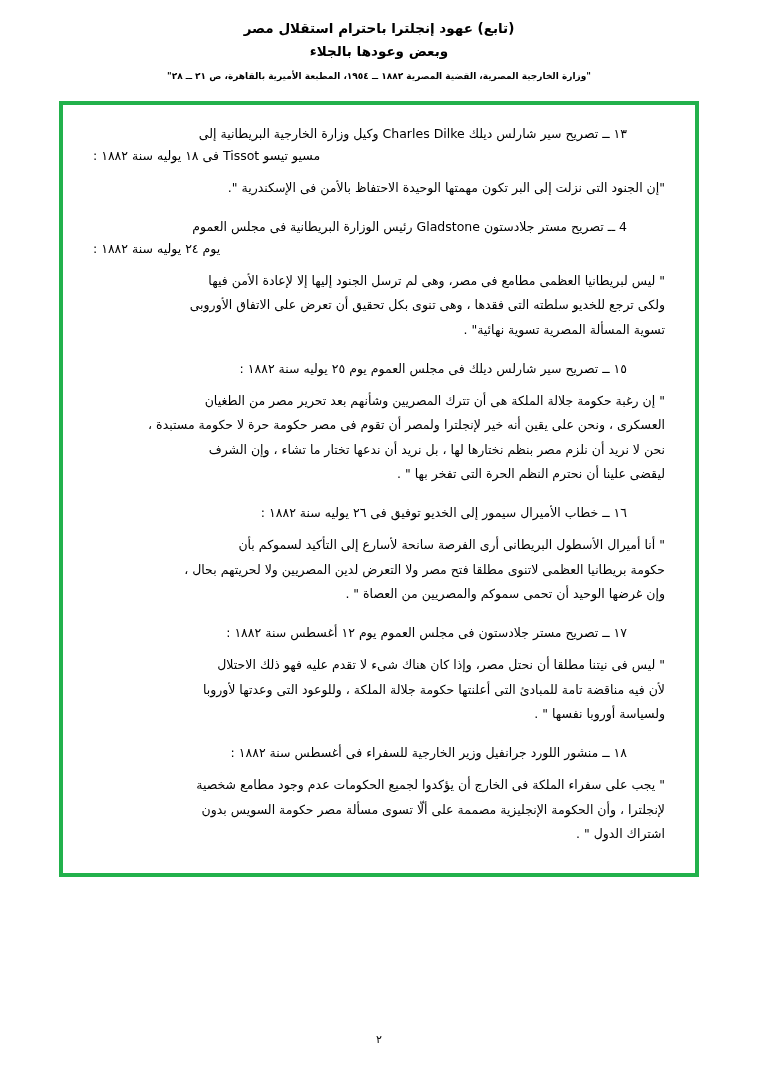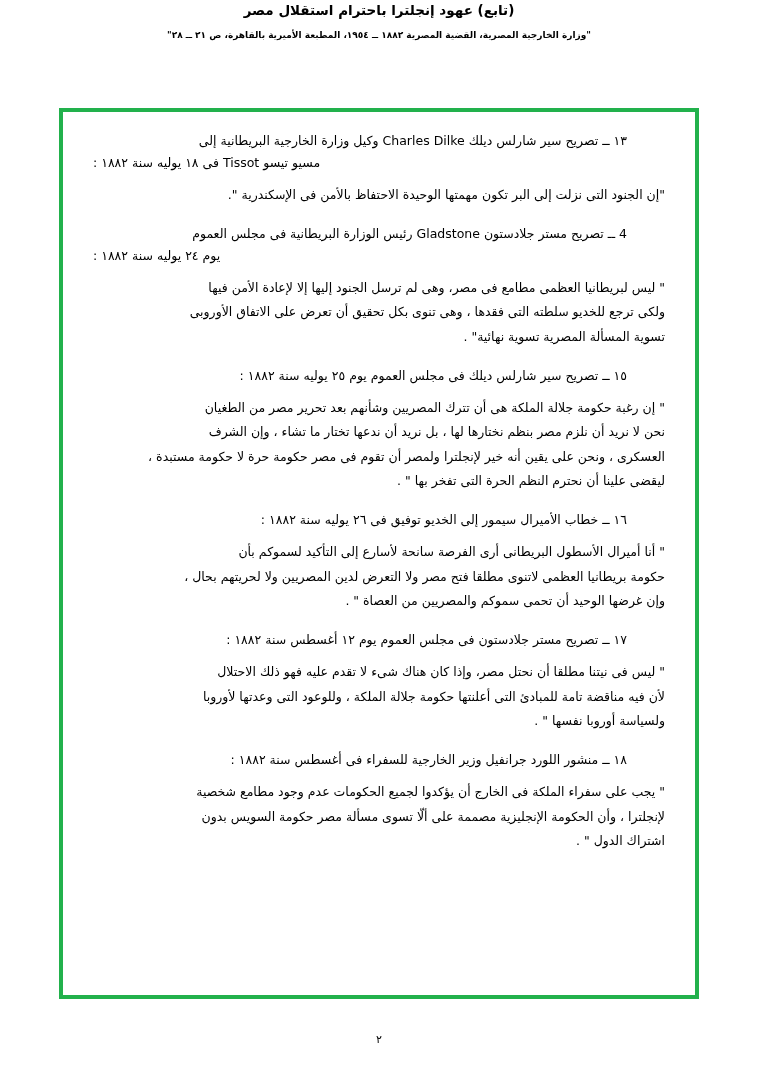--- a/index.html
+++ b/index.html
@@ -24,6 +24,7 @@
   }
   .header {
     text-align: center;
+    padding-top: 18px;
   }
   .header-title {
     font-size: 13.5px;

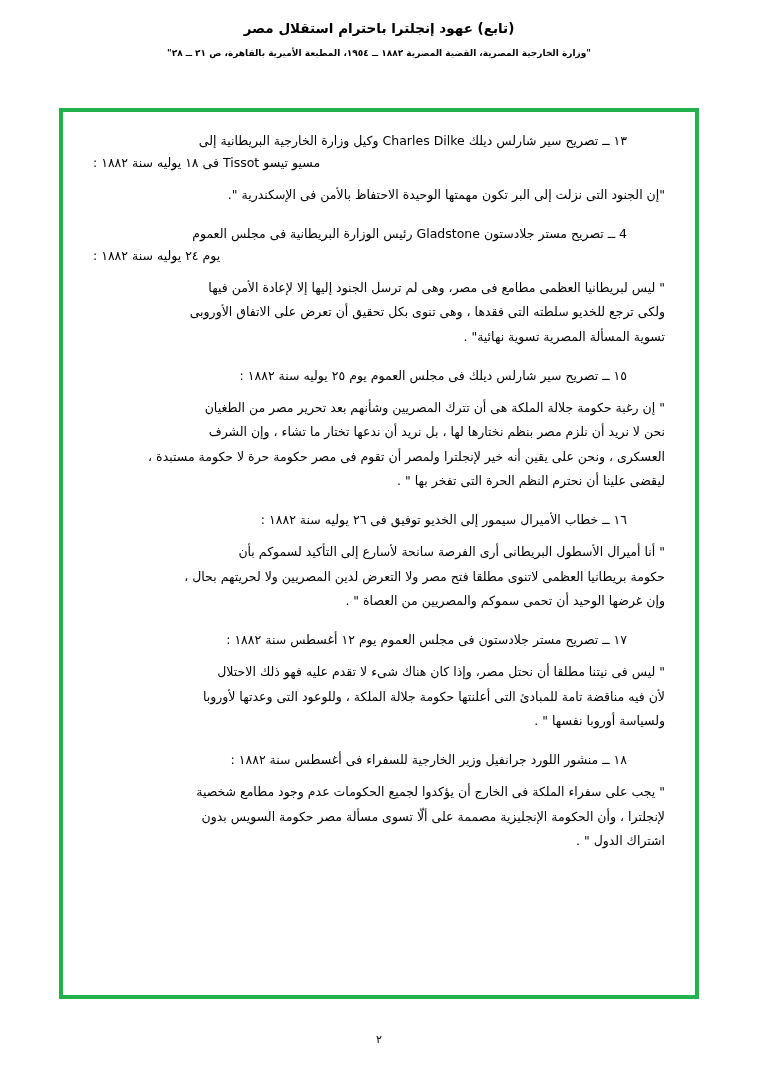--- a/index.html
+++ b/index.html
@@ -111,6 +111,7 @@
 
   <div class="header">
     <div class="header-title">(تابع) عهود إنجلترا باحترام استقلال مصر</div>
+    <div class="header-sub">وبعض وعودها بالجلاء</div>
     <div class="header-source">"وزارة الخارجية المصرية، القضية المصرية ١٨٨٢ ــ ١٩٥٤، المطبعة الأميرية بالقاهرة، ص ٢١ ــ ٢٨"</div>
   </div>
 

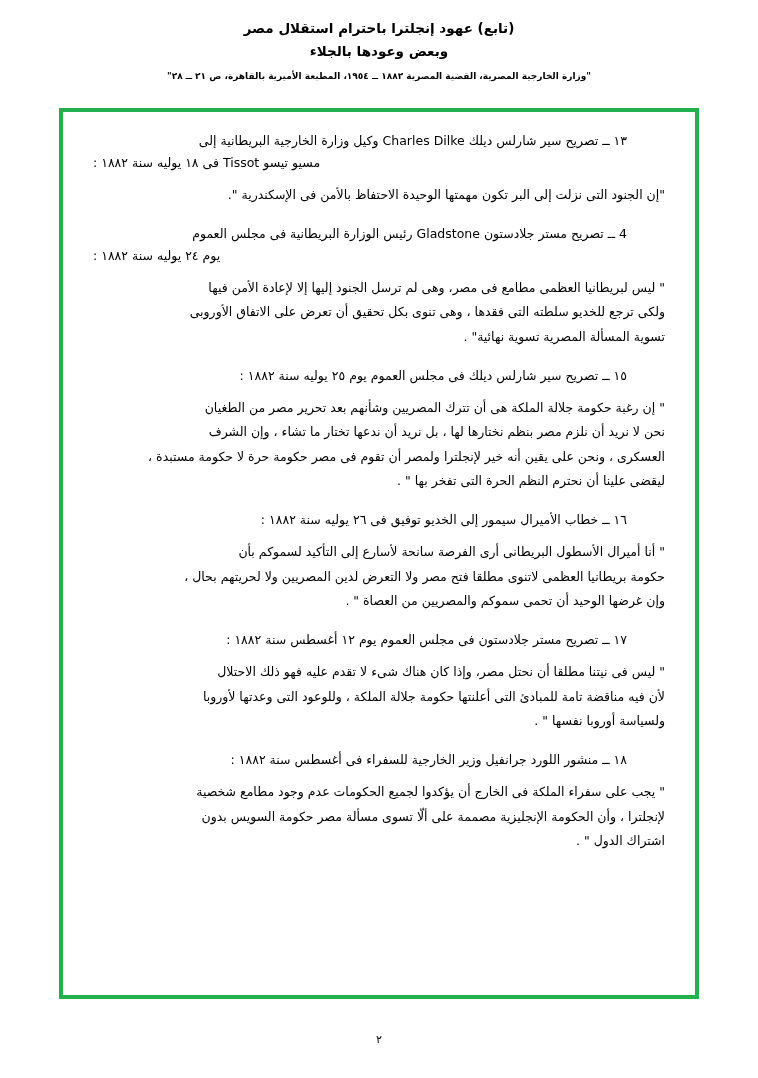--- a/index.html
+++ b/index.html
@@ -49,10 +49,10 @@
   }
   .frame {
     position: absolute;
-    top: 108px;
+    top: 101px;
     right: 59px;
     left: 59px;
-    height: 891px;
+    height: 776px;
     border: 4px solid #22b14c;
     box-sizing: border-box;
     background: #ffffff;

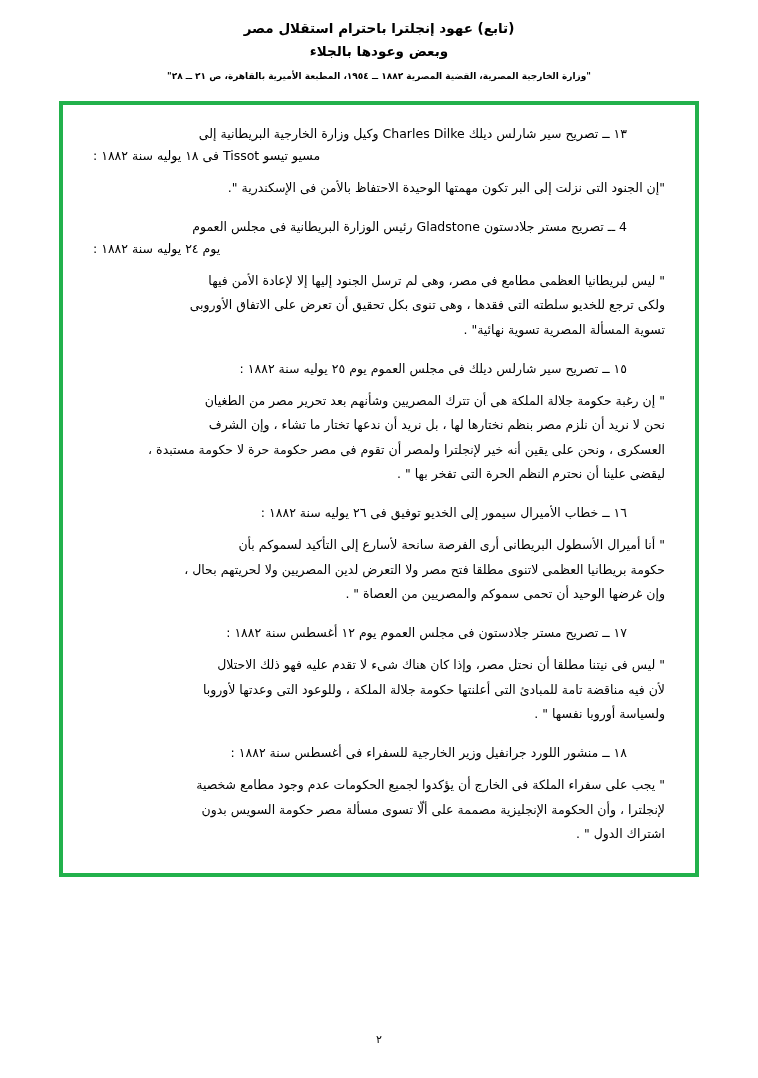--- a/index.html
+++ b/index.html
@@ -144,8 +144,8 @@
         <div class="entry-head">١٥ ــ تصريح سير شارلس ديلك فى مجلس العموم يوم ٢٥ يوليه سنة ١٨٨٢ :</div>
         <div class="entry-quote">
           <span class="q-line">" إن رغبة حكومة جلالة الملكة هى أن تترك المصريين وشأنهم بعد تحرير مصر من الطغيان</span>
+          <span class="q-line">العسكرى ، ونحن على يقين أنه خير لإنجلترا ولمصر أن تقوم فى مصر حكومة حرة لا حكومة مستبدة ،</span>
           <span class="q-line">نحن لا نريد أن نلزم مصر بنظم نختارها لها ، بل نريد أن ندعها تختار ما تشاء ، وإن الشرف</span>
-          <span class="q-line">العسكرى ، ونحن على يقين أنه خير لإنجلترا ولمصر أن تقوم فى مصر حكومة حرة لا حكومة مستبدة ،</span>
           <span class="q-last">ليقضى علينا أن نحترم النظم الحرة التى تفخر بها " .</span>
         </div>
       </div>

